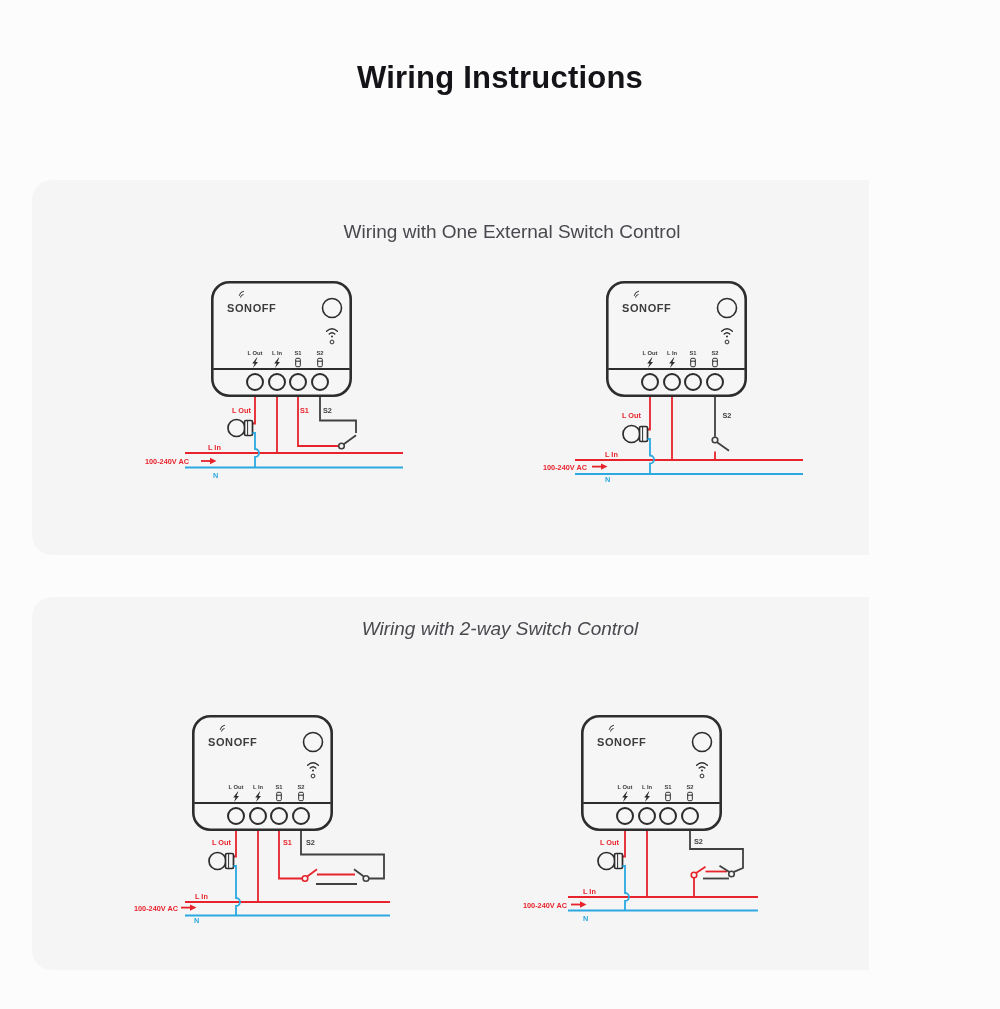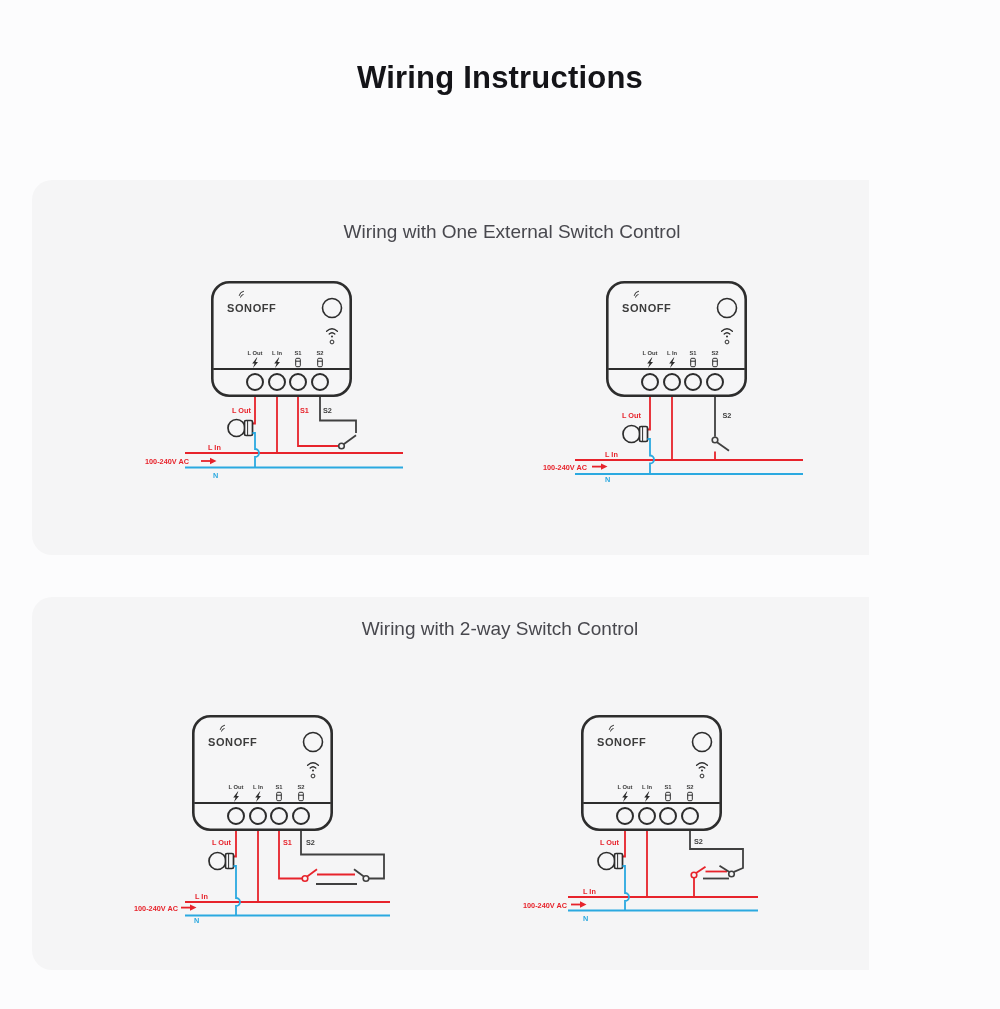--- a/index.html
+++ b/index.html
@@ -12,7 +12,7 @@
   .p2{top:597px;height:373px;}
   h2.phead{position:absolute;left:0;width:1000px;margin:0;text-align:center;
         font-size:19px;font-weight:400;color:#48484e;}
-  .h2a{top:221px;padding-left:12px;} .h2b{top:618px;}
+  .h2a{top:221px;padding-left:12px;} .h2b{top:618px;font-style:italic;}
   svg.diagram{position:absolute;overflow:visible;}
 
   

